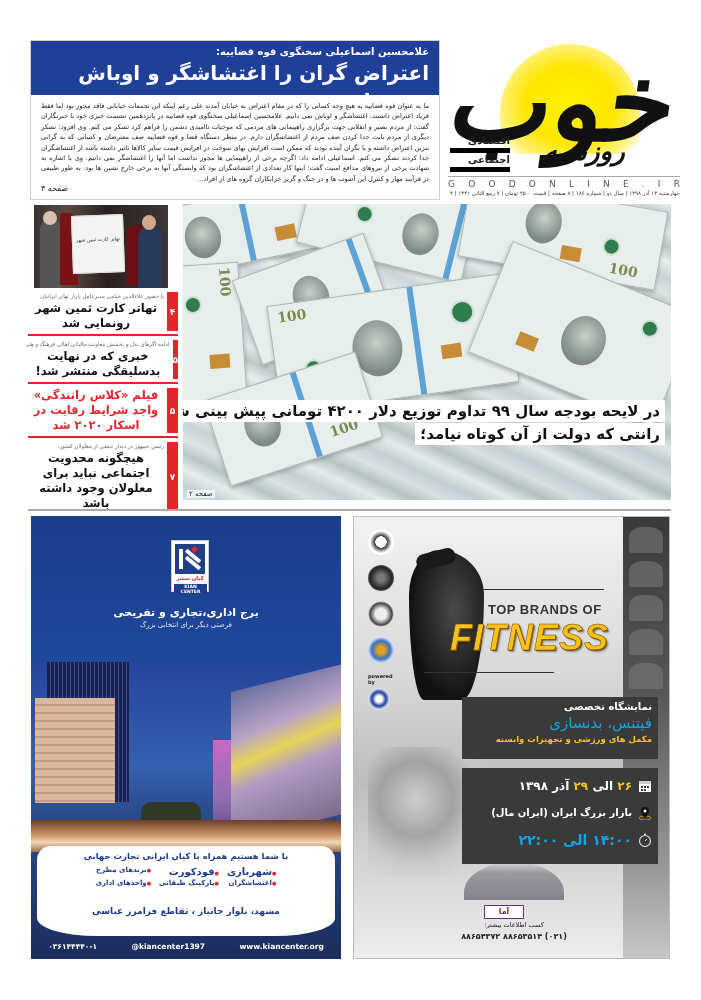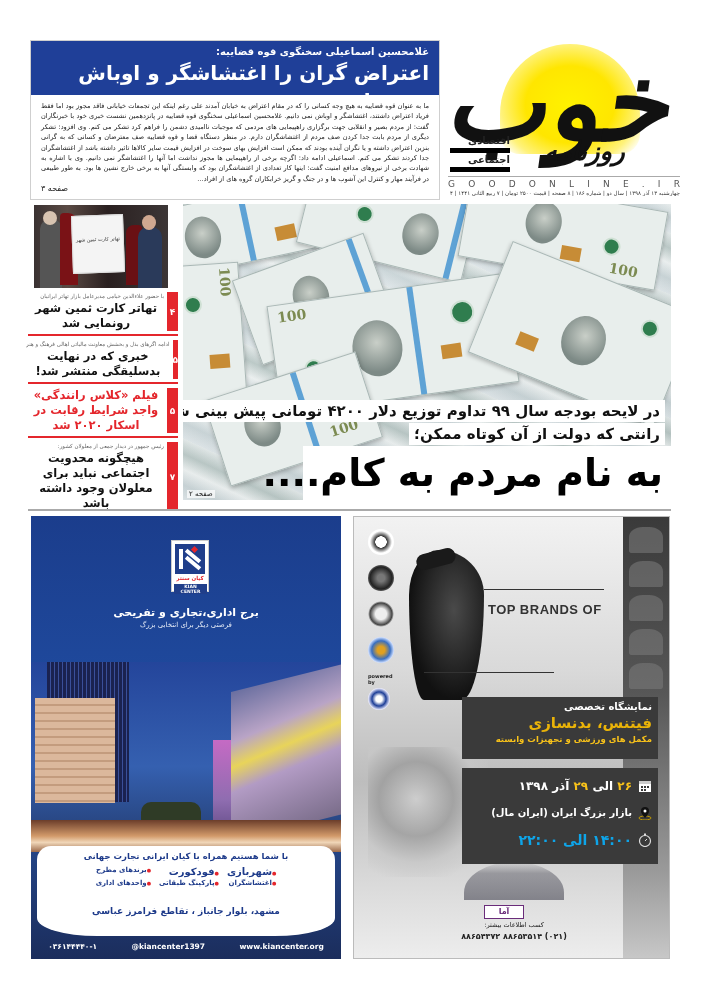--- a/index.html
+++ b/index.html
@@ -276,7 +276,7 @@
   </div>
 
   <div class="hero-sub l1">در لایحه بودجه سال ۹۹ تداوم توزیع دلار ۴۲۰۰ تومانی پیش بینی شده است،</div>
-  <div class="hero-sub l2">رانتی که دولت از آن کوتاه ممکن؛</div>
+  <div class="hero-sub l2">رانتی که دولت از آن کوتاه نیامد؛</div>
   <div class="hero-title">به نام مردم به کام....</div>
   <div class="hero-page">صفحه ۲</div>
 </div>

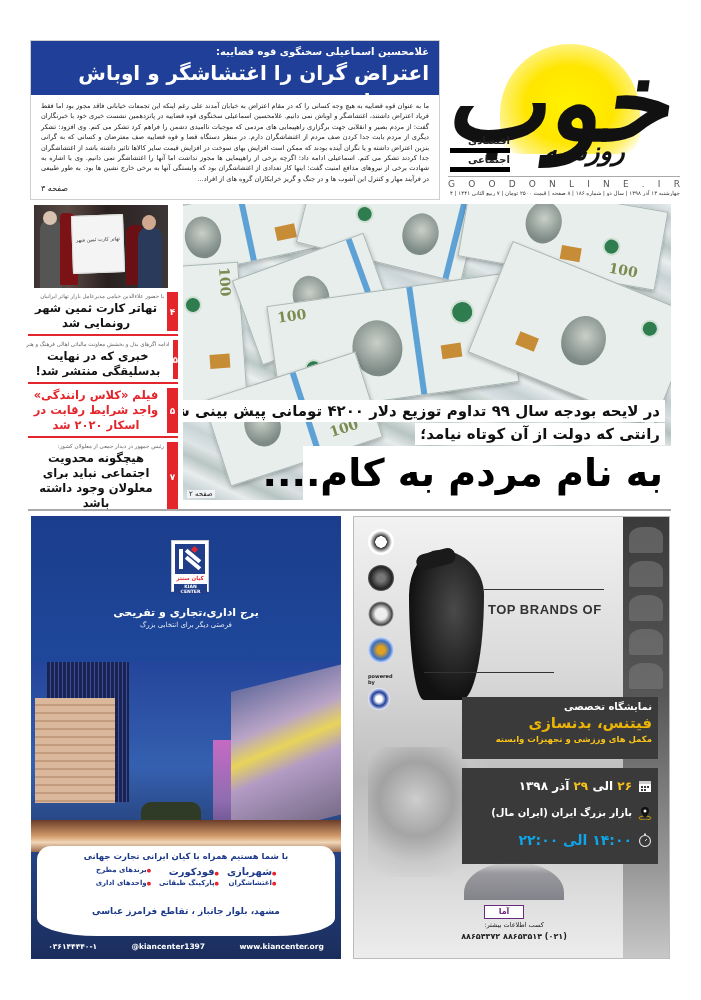--- a/index.html
+++ b/index.html
@@ -277,7 +277,6 @@
 
   <div class="hero-sub l1">در لایحه بودجه سال ۹۹ تداوم توزیع دلار ۴۲۰۰ تومانی پیش بینی شده است،</div>
   <div class="hero-sub l2">رانتی که دولت از آن کوتاه نیامد؛</div>
-  <div class="hero-title">به نام مردم به کام....</div>
   <div class="hero-page">صفحه ۲</div>
 </div>
 

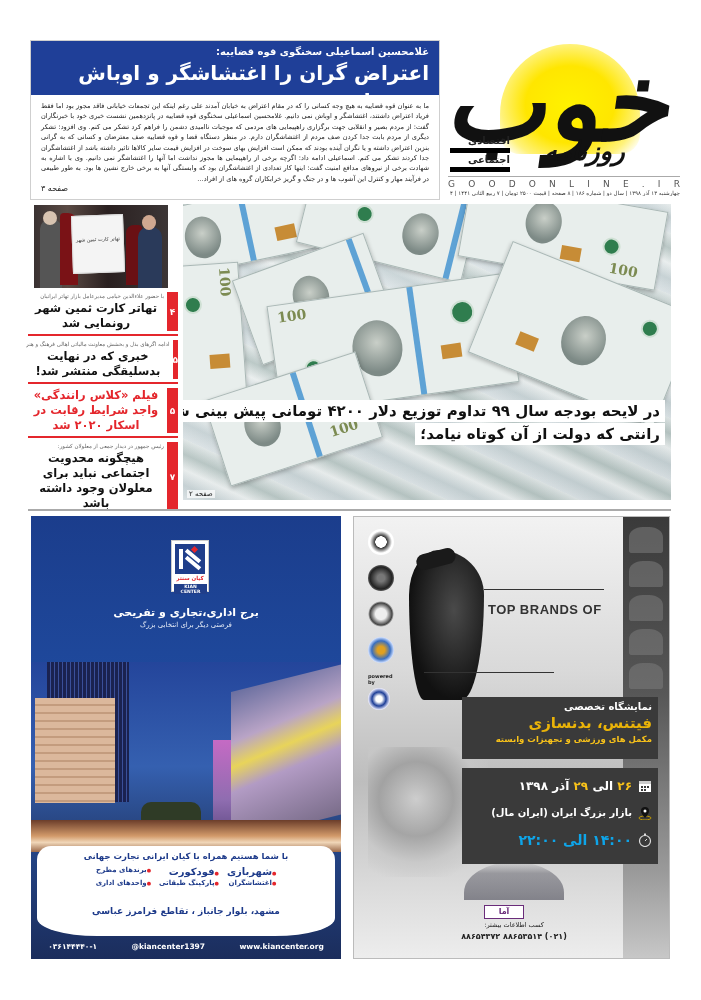--- a/index.html
+++ b/index.html
@@ -348,6 +348,7 @@
   <div class="fit-pulse" style="left:70px;top:155px;width:130px;"></div>
 
   <div class="fit-top">TOP BRANDS OF</div>
+  <div class="fit-big">FITNESS</div>
 
   <div class="fit-weights"></div>
 

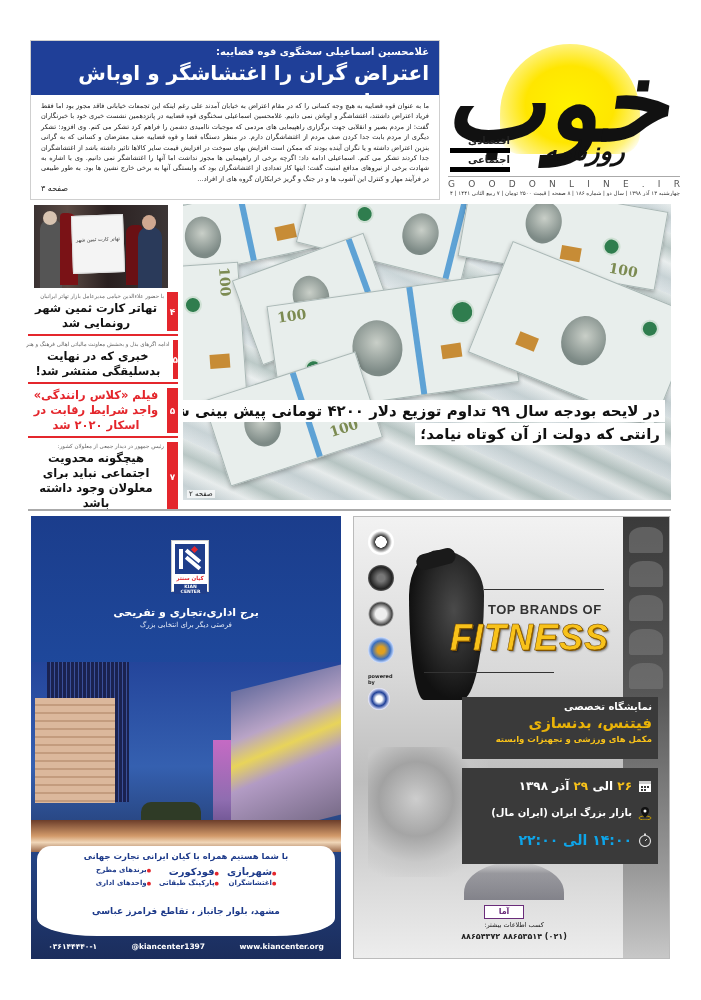--- a/index.html
+++ b/index.html
@@ -129,7 +129,7 @@
              -webkit-text-stroke: 0.5px #6b4300; }
   .fit-box1 { position: absolute; left: 108px; top: 180px; width: 196px; height: 62px; background: #3a3a3a; direction: rtl; text-align: right; padding: 3px 6px; }
   .fit-box1 .a { color: #fff; font-size: 10px; font-weight: bold; line-height: 13px; }
-  .fit-box1 .b { color: #eab308; font-size: 15px; font-weight: 700; line-height: 20px; }
+  .fit-box1 .b { color: #0ea5e9; font-size: 15px; font-weight: 400; line-height: 20px; }
   .fit-box1 .c { color: #f8c21a; font-size: 8.5px; font-weight: bold; line-height: 12px; }
   .fit-box2 { position: absolute; left: 108px; top: 251px; width: 196px; height: 96px; background: #3a3a3a; direction: rtl; padding: 4px 6px; }
   .fit-row { display: flex; flex-direction: row; align-items: center; gap: 6px; height: 27px; }

